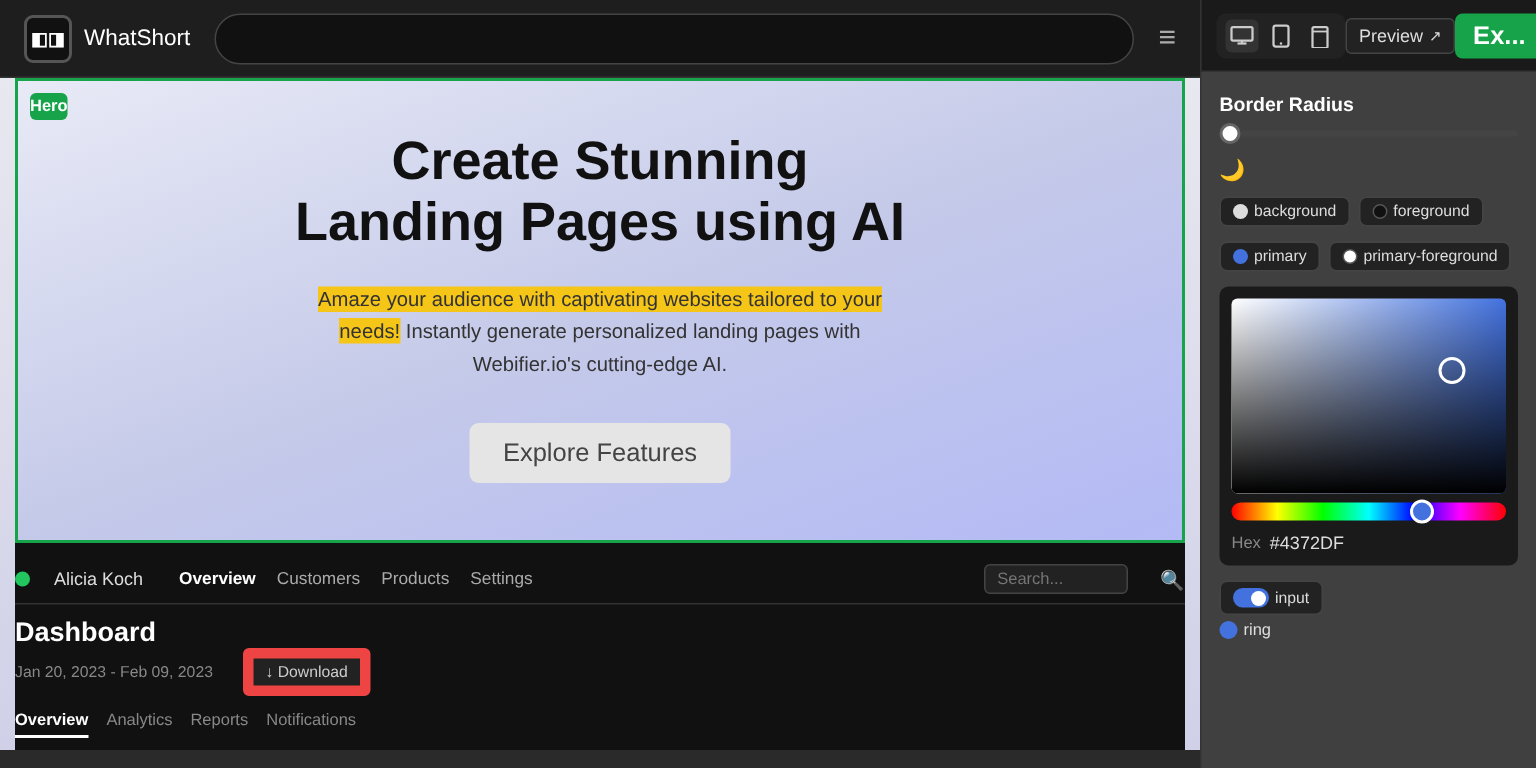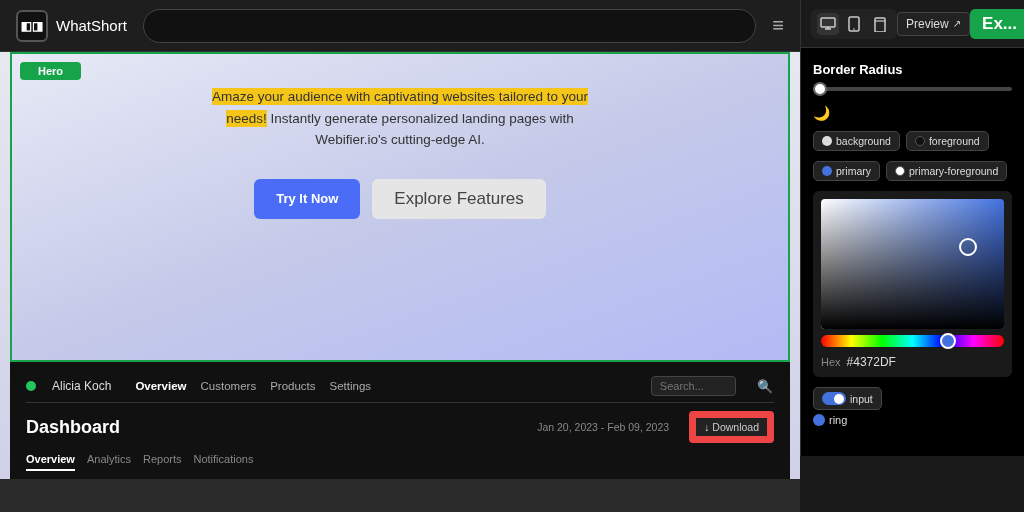--- a/index.html
+++ b/index.html
@@ -275,8 +275,8 @@
     
     .right-panel {
       width: 224px;
-      height: 456px;
-      background: #000000;
+      height: 512px;
+      background: #404040;
       border-left: 1px solid #333;
       display: flex;
       flex-direction: column;

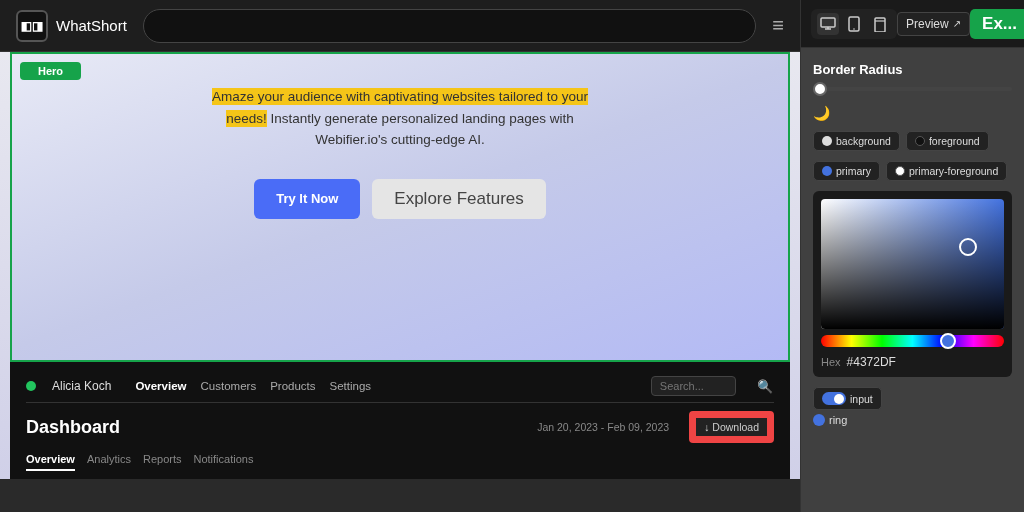--- a/index.html
+++ b/index.html
@@ -93,7 +93,7 @@
       color: #fff;
       font-size: 11px;
       font-weight: 600;
-      padding: 3px 18px;
+      padding: 3px 0;
       border-radius: 4px;
       z-index: 10;
     }

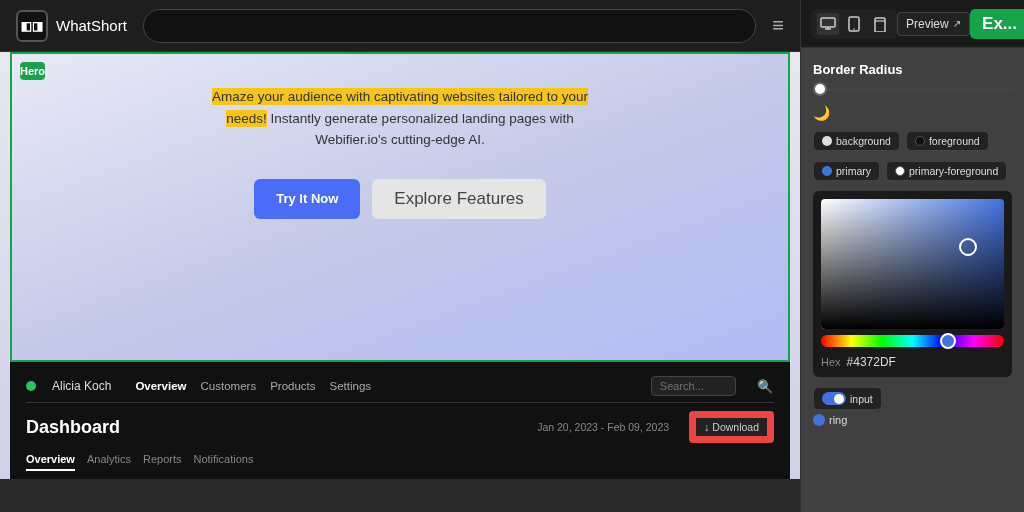--- a/index.html
+++ b/index.html
@@ -558,6 +558,10 @@
 
     <div class="hero-section">
       <div class="hero-label">Hero</div>
+      <h1 class="hero-heading">
+        <span>Create Stunning</span><br>
+        <span>Landing Pages using AI</span>
+      </h1>
       <p class="hero-subtext">
         <span class="highlight-yellow">Amaze your audience with captivating websites tailored to your needs!</span>
         <span> Instantly generate personalized landing pages with Webifier.io's cutting-edge AI.</span>

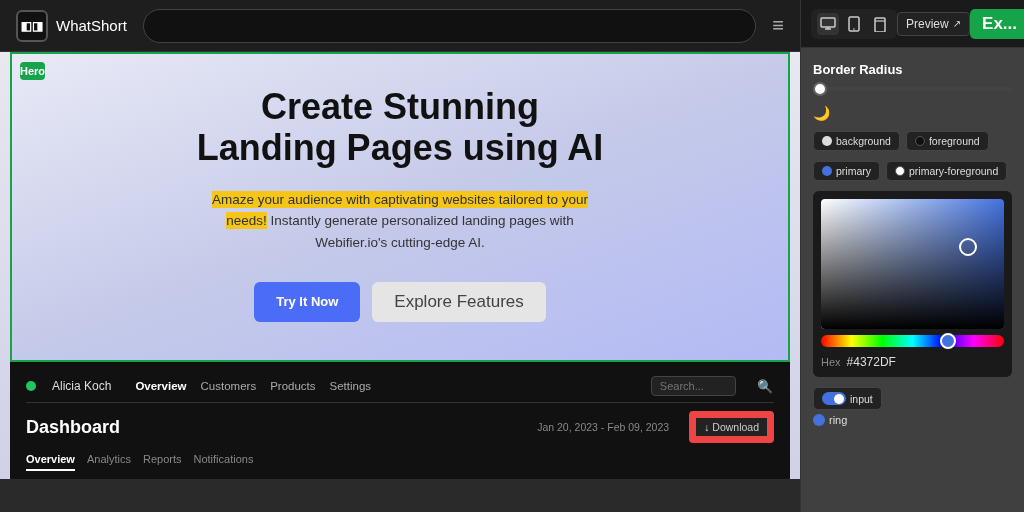--- a/index.html
+++ b/index.html
@@ -567,7 +567,6 @@
         <span> Instantly generate personalized landing pages with Webifier.io's cutting-edge AI.</span>
       </p>
       <div class="hero-buttons">
-        <button class="btn-primary">Try It Now</button>
         <button class="btn-secondary">Explore Features</button>
       </div>
     </div>

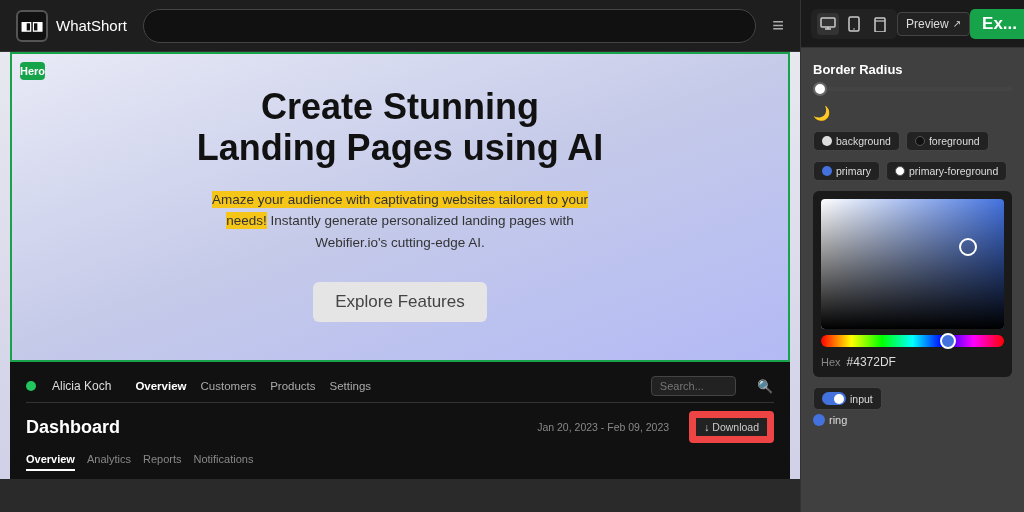--- a/index.html
+++ b/index.html
@@ -162,7 +162,7 @@
     
     .dashboard-section {
       background: #111;
-      padding: 8px 16px;
+      padding: 8px 0;
       margin: 0 10px;
       border-top: none;
     }

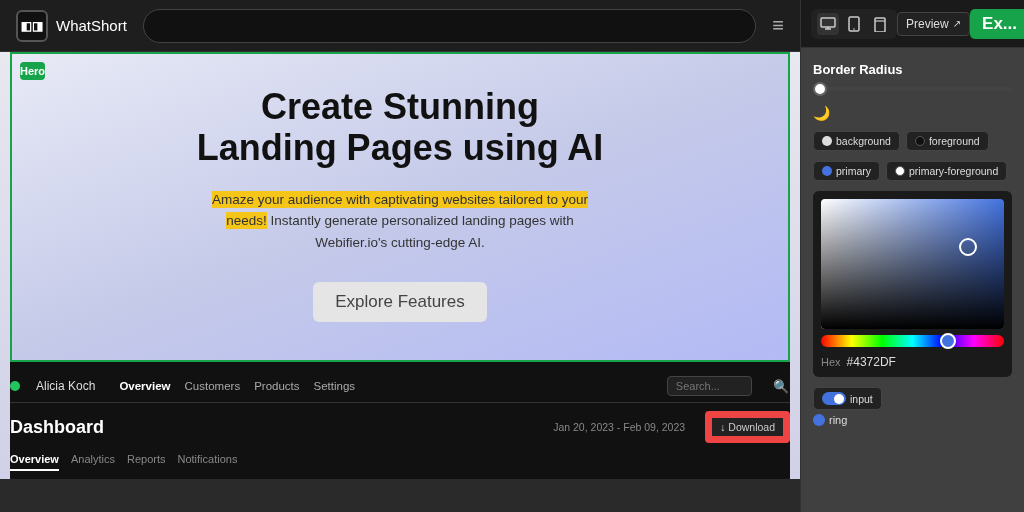--- a/index.html
+++ b/index.html
@@ -215,7 +215,7 @@
       padding: 3px 8px;
       color: #888;
       font-size: 11px;
-      width: 85px;
+      width: 96px;
     }
 
     .dashboard-title-row {

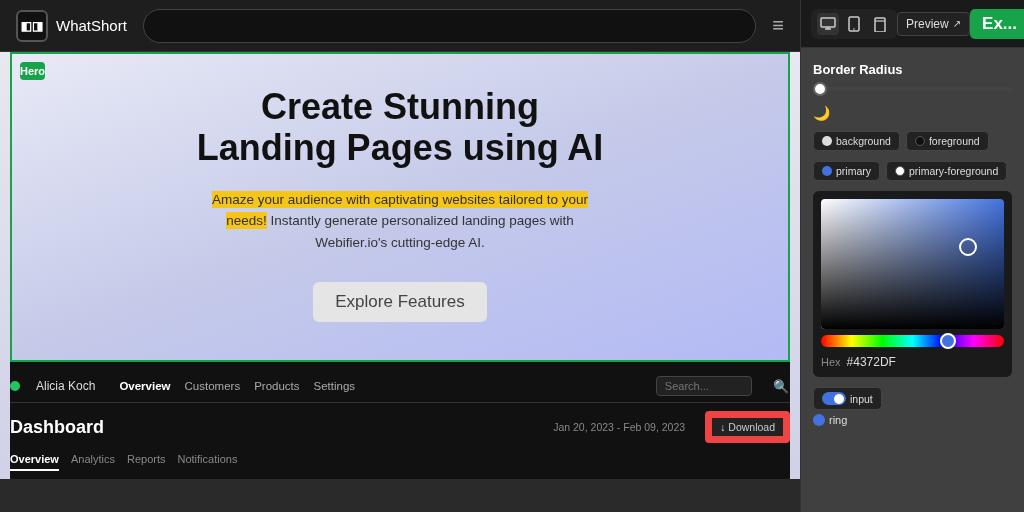--- a/index.html
+++ b/index.html
@@ -220,9 +220,10 @@
 
     .dashboard-title-row {
       display: flex;
-      align-items: center;
+      align-items: flex-start;
       justify-content: space-between;
       padding: 8px 0 6px;
+      flex-direction: column;
     }
 
     .dashboard-title {

